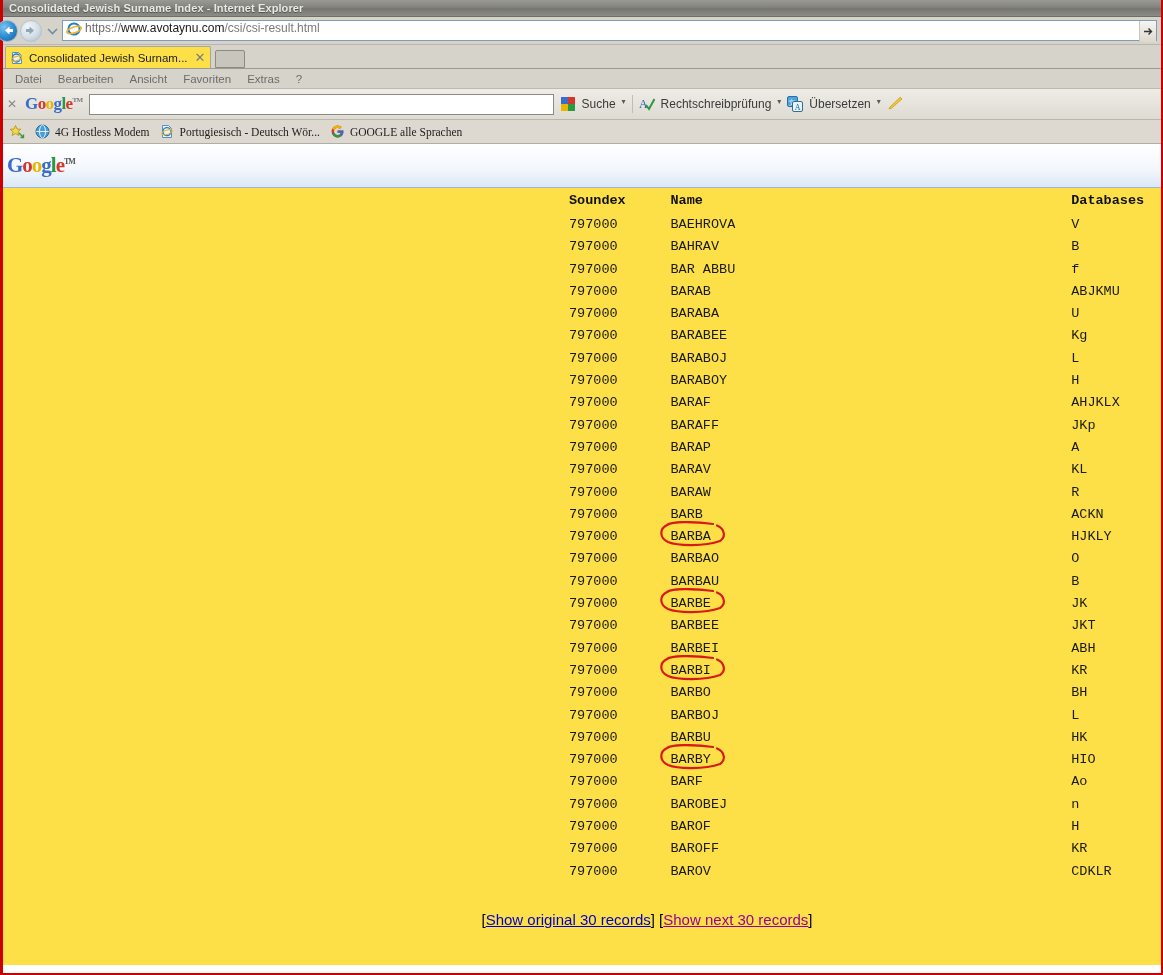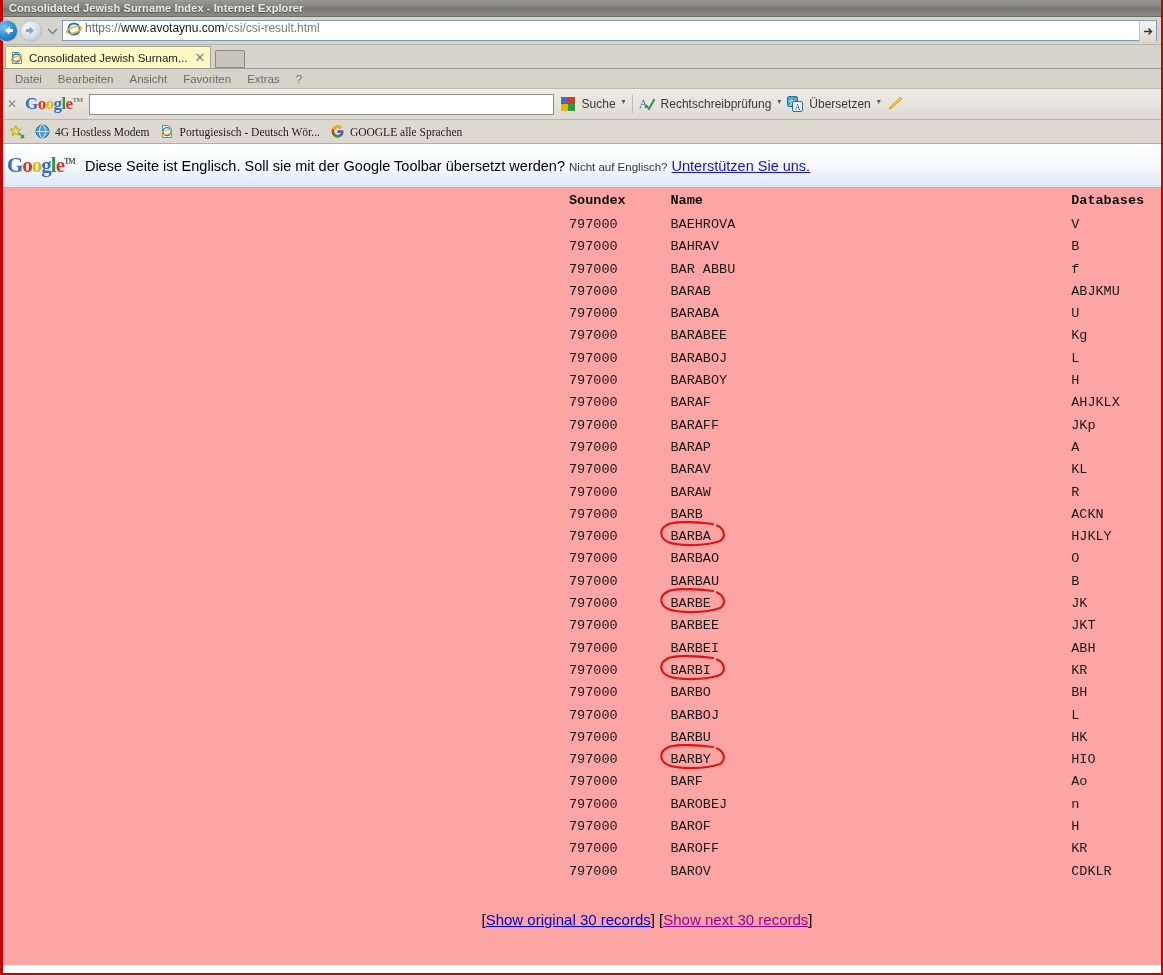--- a/index.html
+++ b/index.html
@@ -101,7 +101,7 @@
   }
   .tab {
     height: 22px;
-    background: #fef9c3;
+    background: #fde047;
     border: 1px solid #a8a59d;
     border-bottom: none;
     display: flex; align-items: center;

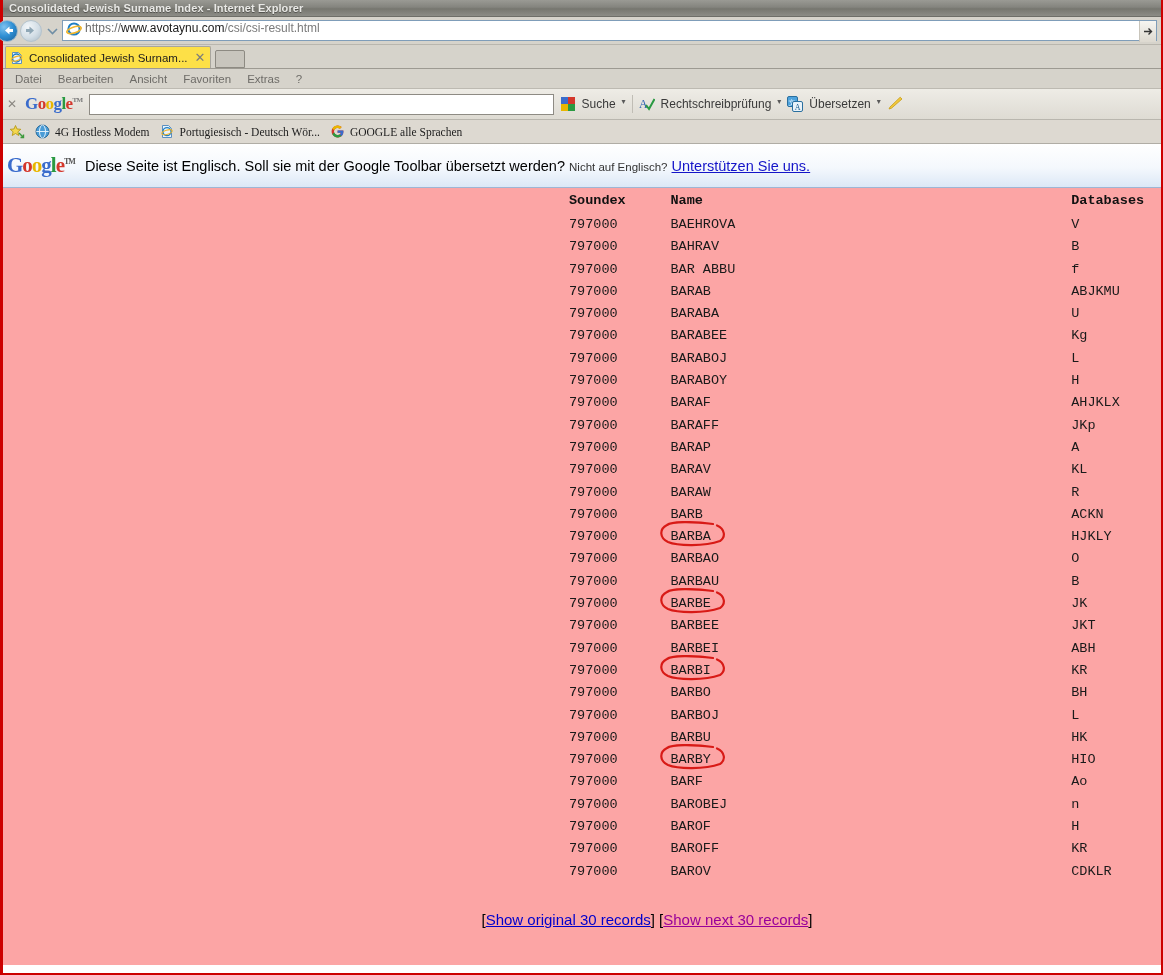--- a/index.html
+++ b/index.html
@@ -431,11 +431,6 @@
   <div class="notifbar">
     <span class="notif-logo"><span style="color:#3a6ccc">G</span><span style="color:#d4372c">o</span><span style="color:#e8b600">o</span><span style="color:#3a6ccc">g</span><span style="color:#2a9a42">l</span><span style="color:#d4372c">e</span><span class="tm">TM</span></span>
     <div class="notif-lines">
-      <div class="notif-l1">
-        <span>Diese Seite ist Englisch. Soll sie mit der Google Toolbar übersetzt werden?</span>
-        <span class="small">Nicht auf Englisch?</span>
-        <a class="nlink" href="#">Unterstützen Sie uns.</a>
-      </div>
     </div>
   </div>
 

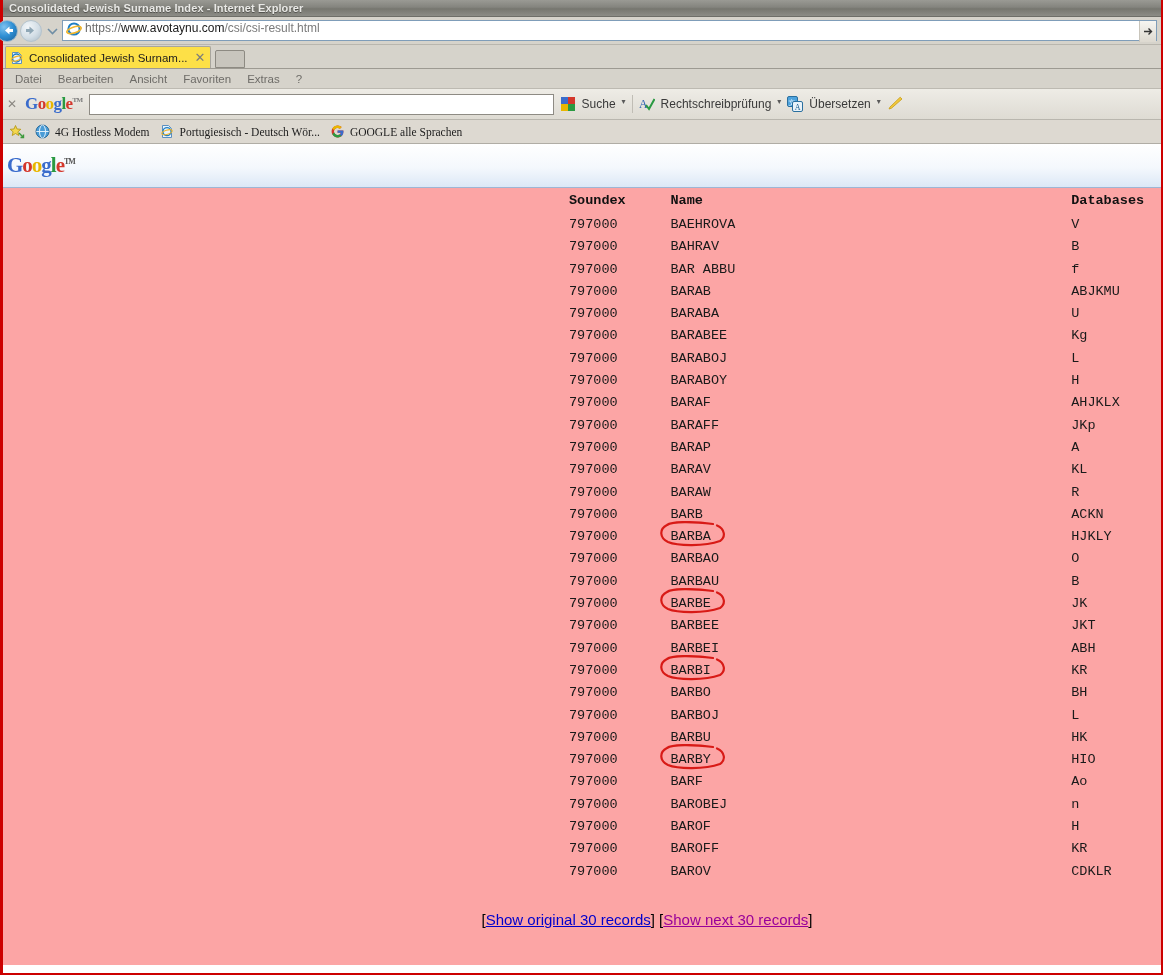--- a/index.html
+++ b/index.html
@@ -193,7 +193,7 @@
   .page {
     position: relative;
     height: 777px;
-    background:#fca5a5;
+    background:#fde047;
     overflow: hidden;
   }
   table.results {

